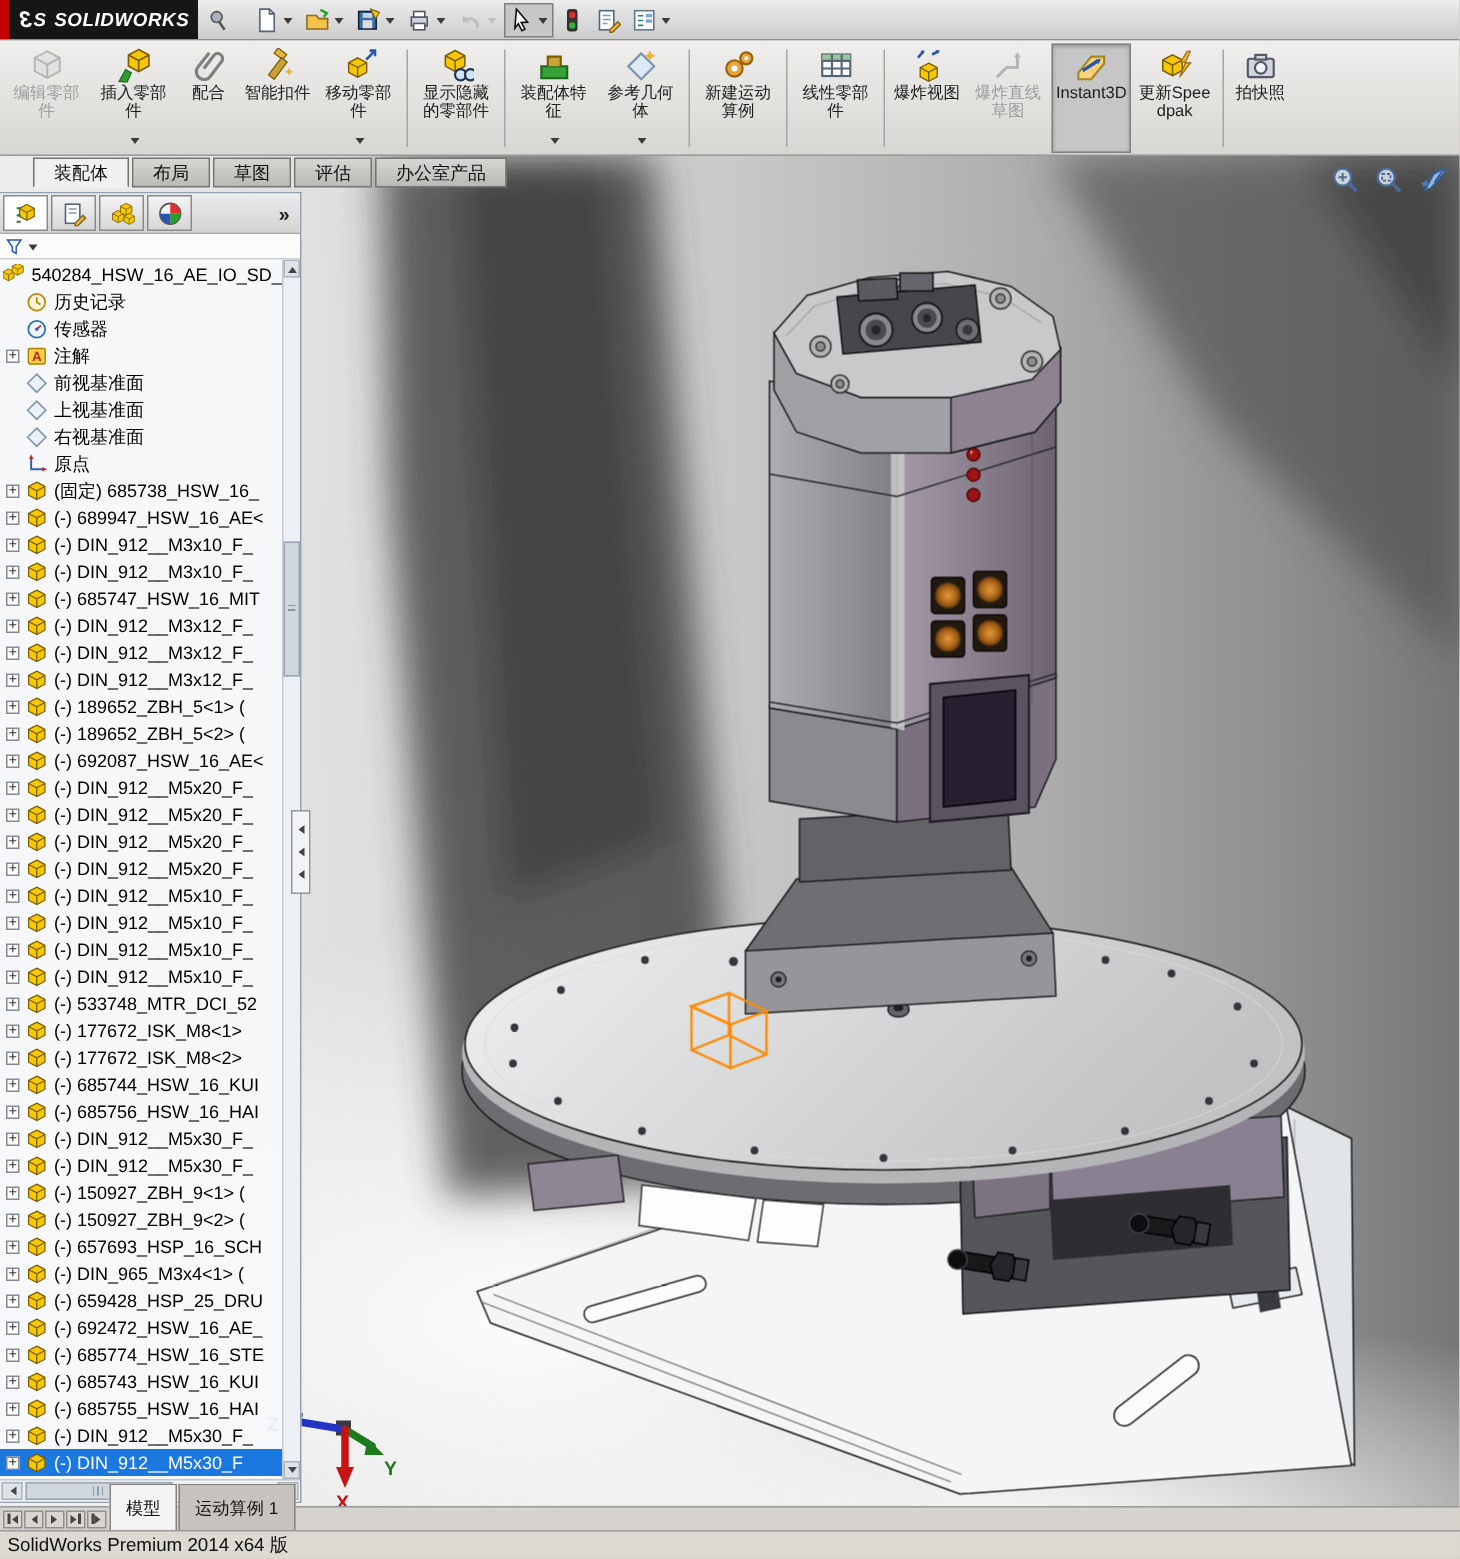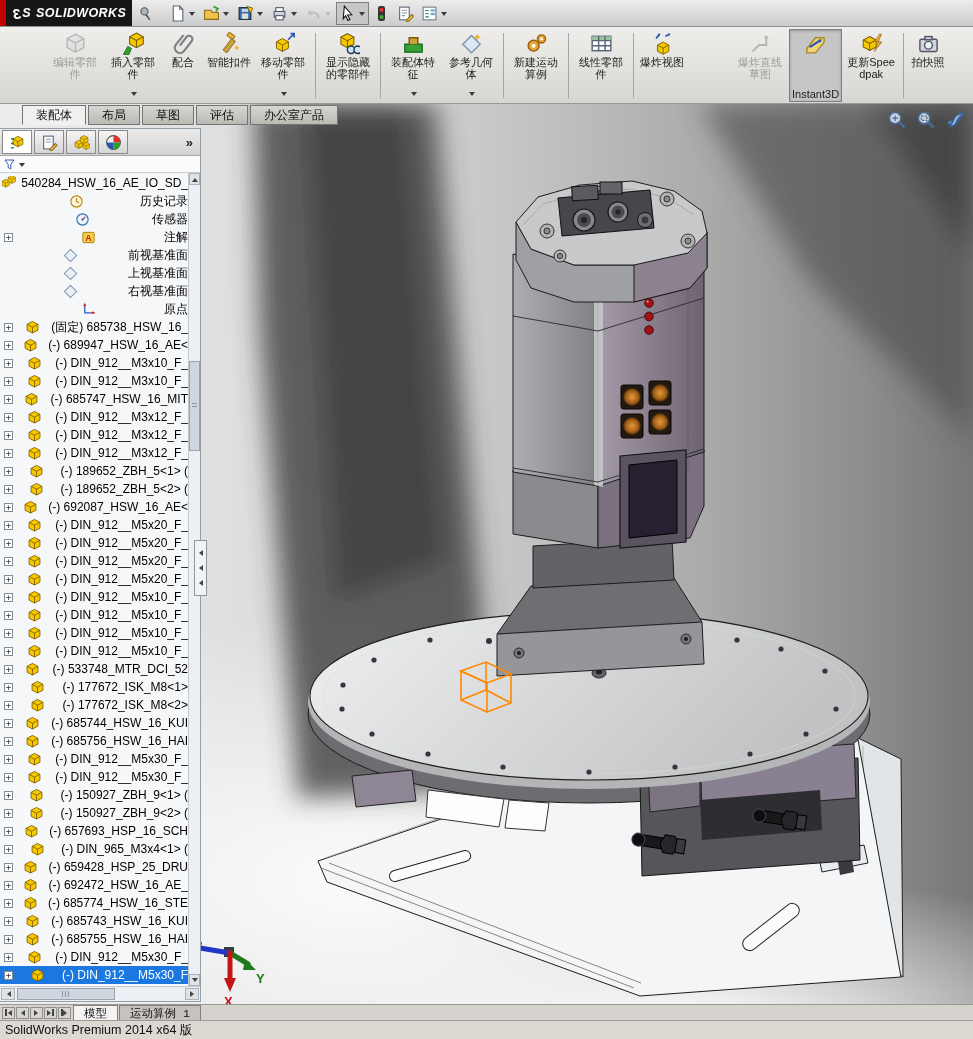--- a/index.html
+++ b/index.html
@@ -37,7 +37,7 @@
   .cm-label{font-size:11px;line-height:12px;text-align:center;color:#1c1c1c;margin-top:1px;
     word-break:break-all;white-space:normal;}
   .cm-btn .caret{margin-top:auto;margin-bottom:2px;}
-  .cm-btn.disabled{pointer-events:none;margin-left:44px;}
+  .cm-btn.disabled{pointer-events:none;}
   .cm-btn.disabled .cm-label{color:#9d9d9d;}
   .cm-btn.disabled .cm-icon{filter:grayscale(1) opacity(.55);}
   .cm-btn.active{background:#c6c6c6;border:1px solid #808080;box-shadow:inset 0 1px 3px rgba(0,0,0,.25);gap:32px;}

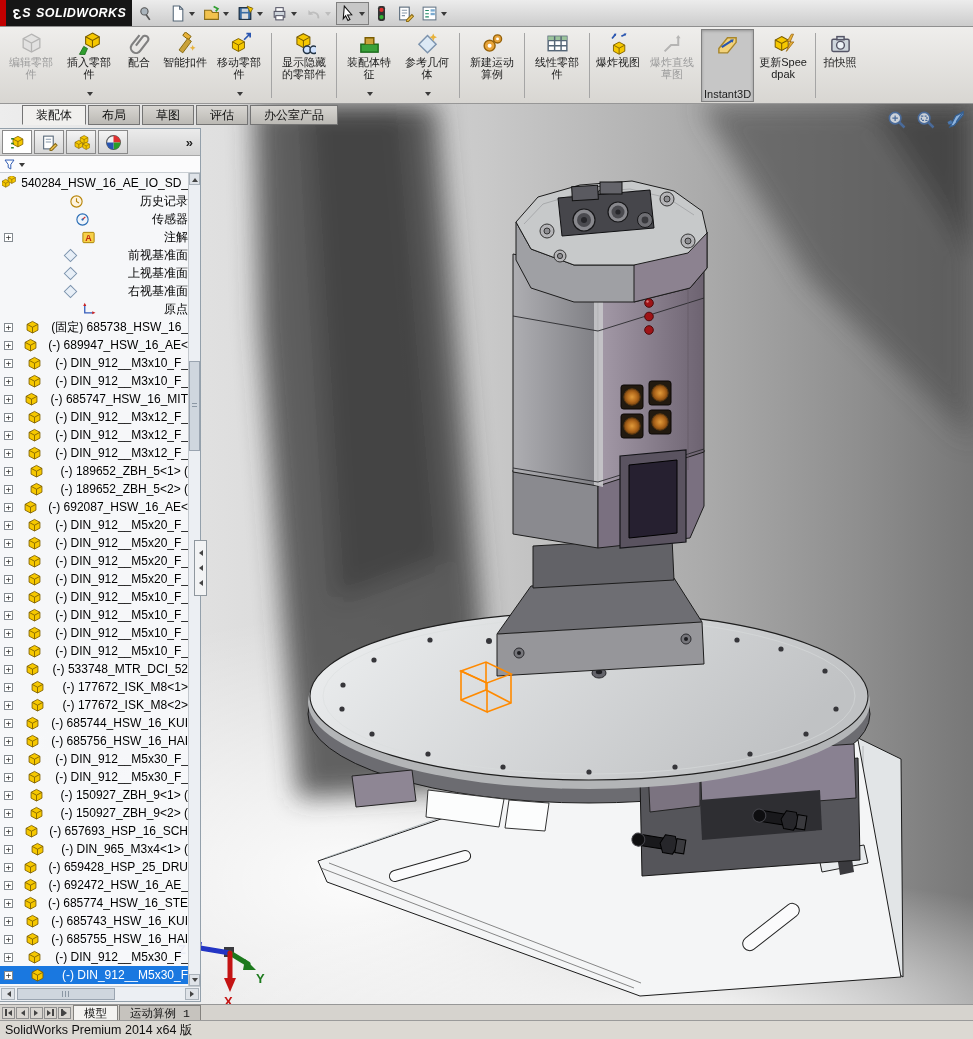--- a/index.html
+++ b/index.html
@@ -40,7 +40,7 @@
   .cm-btn.disabled{pointer-events:none;}
   .cm-btn.disabled .cm-label{color:#9d9d9d;}
   .cm-btn.disabled .cm-icon{filter:grayscale(1) opacity(.55);}
-  .cm-btn.active{background:#c6c6c6;border:1px solid #808080;box-shadow:inset 0 1px 3px rgba(0,0,0,.25);gap:32px;}
+  .cm-btn.active{background:#c6c6c6;border:1px solid #808080;box-shadow:inset 0 1px 3px rgba(0,0,0,.25);}
   .cm-sep{width:1px;background:#a5a5a5;margin:4px 3px;flex:none;}
 
   

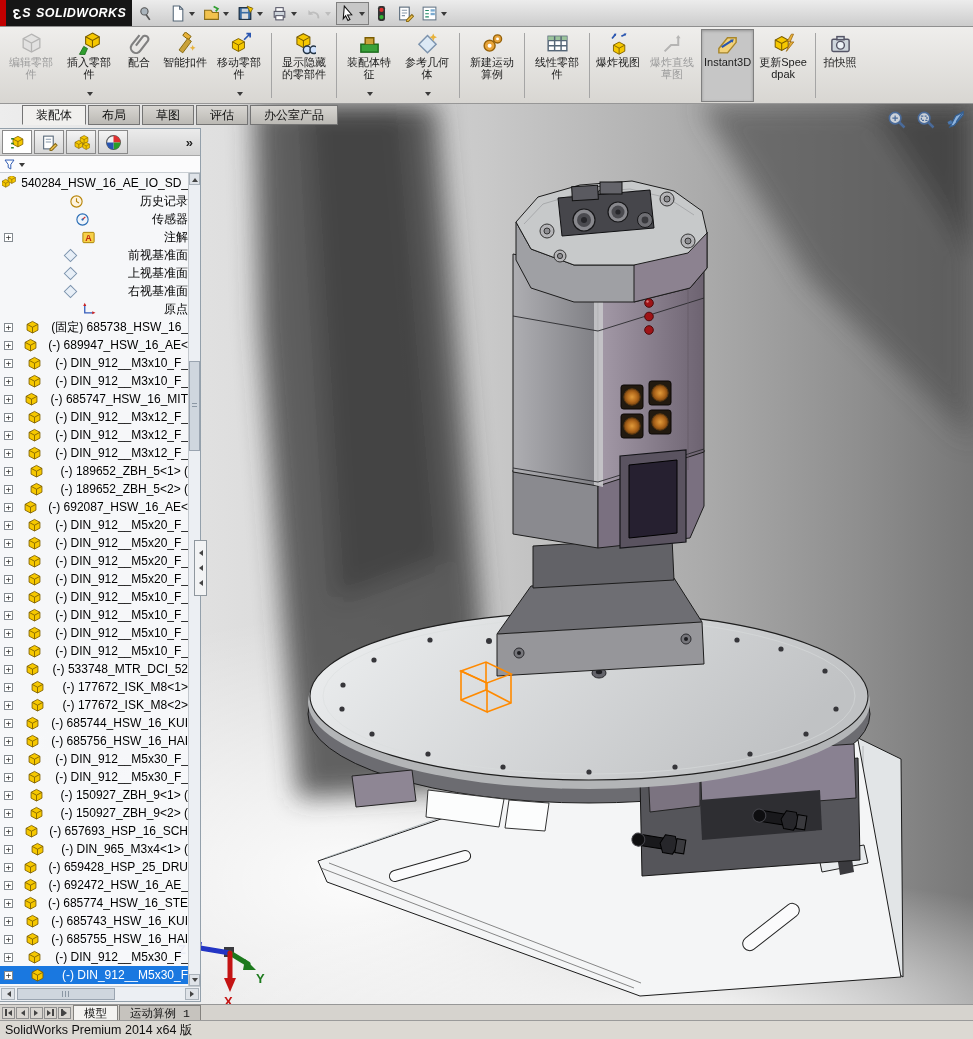--- a/index.html
+++ b/index.html
@@ -71,7 +71,7 @@
   .fp-body{position:absolute;top:44px;bottom:15px;left:0;right:0;overflow:hidden;}
   .fp-tree{position:absolute;inset:0;right:12px;overflow:hidden;padding-top:1px;}
   .tree-row{height:18px;display:flex;align-items:center;white-space:nowrap;overflow:hidden;
-    font-size:12px;color:#000;padding-left:4px;justify-content:space-between;}
+    font-size:12px;color:#000;padding-left:4px;}
   .tree-row.root{padding-left:2px;}
   .tree-row .exp{width:9px;height:9px;flex:none;border:1px solid #848a90;background:#fff;
     font-size:9px;line-height:7px;text-align:center;color:#333;margin-right:4px;font-family:"DejaVu Sans Mono",monospace;}

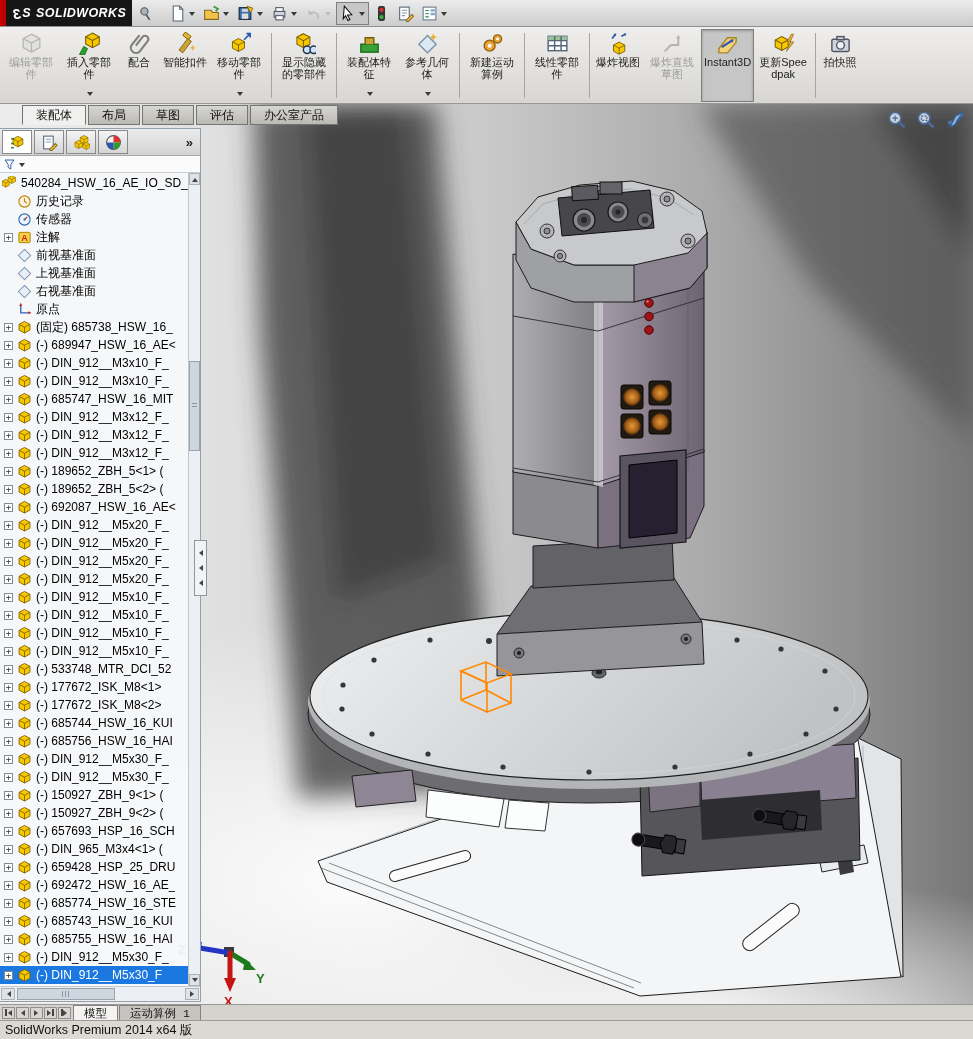--- a/index.html
+++ b/index.html
@@ -108,8 +108,8 @@
   .vcr-btn{width:13px;height:12px;background:#d9d6d1;border:1px solid #8f8f8f;display:flex;
     align-items:center;justify-content:center;}
   .vcr-bar{width:2px;height:7px;background:#444;}
-  .mt-tab{height:15px;display:flex;align-items:center;padding:0 10px;font-size:11.5px;color:#111;
-    background:#c6c3be;border:1px solid #84827e;border-bottom:none;margin-right:1px;font-family:Liberation Mono, monospace;}
+  .mt-tab{height:31px;display:flex;align-items:center;padding:0 10px;font-size:11.5px;color:#111;
+    background:#c6c3be;border:1px solid #84827e;border-bottom:none;margin-right:1px;}
   .mt-tab.active{background:#f4f3f1;}
   .statusbar{position:absolute;bottom:0;left:0;right:0;height:19px;background:#dcd9d3;
     border-top:1px solid #9a9a9a;display:flex;align-items:center;font-size:12.5px;color:#111;padding-left:5px;}

